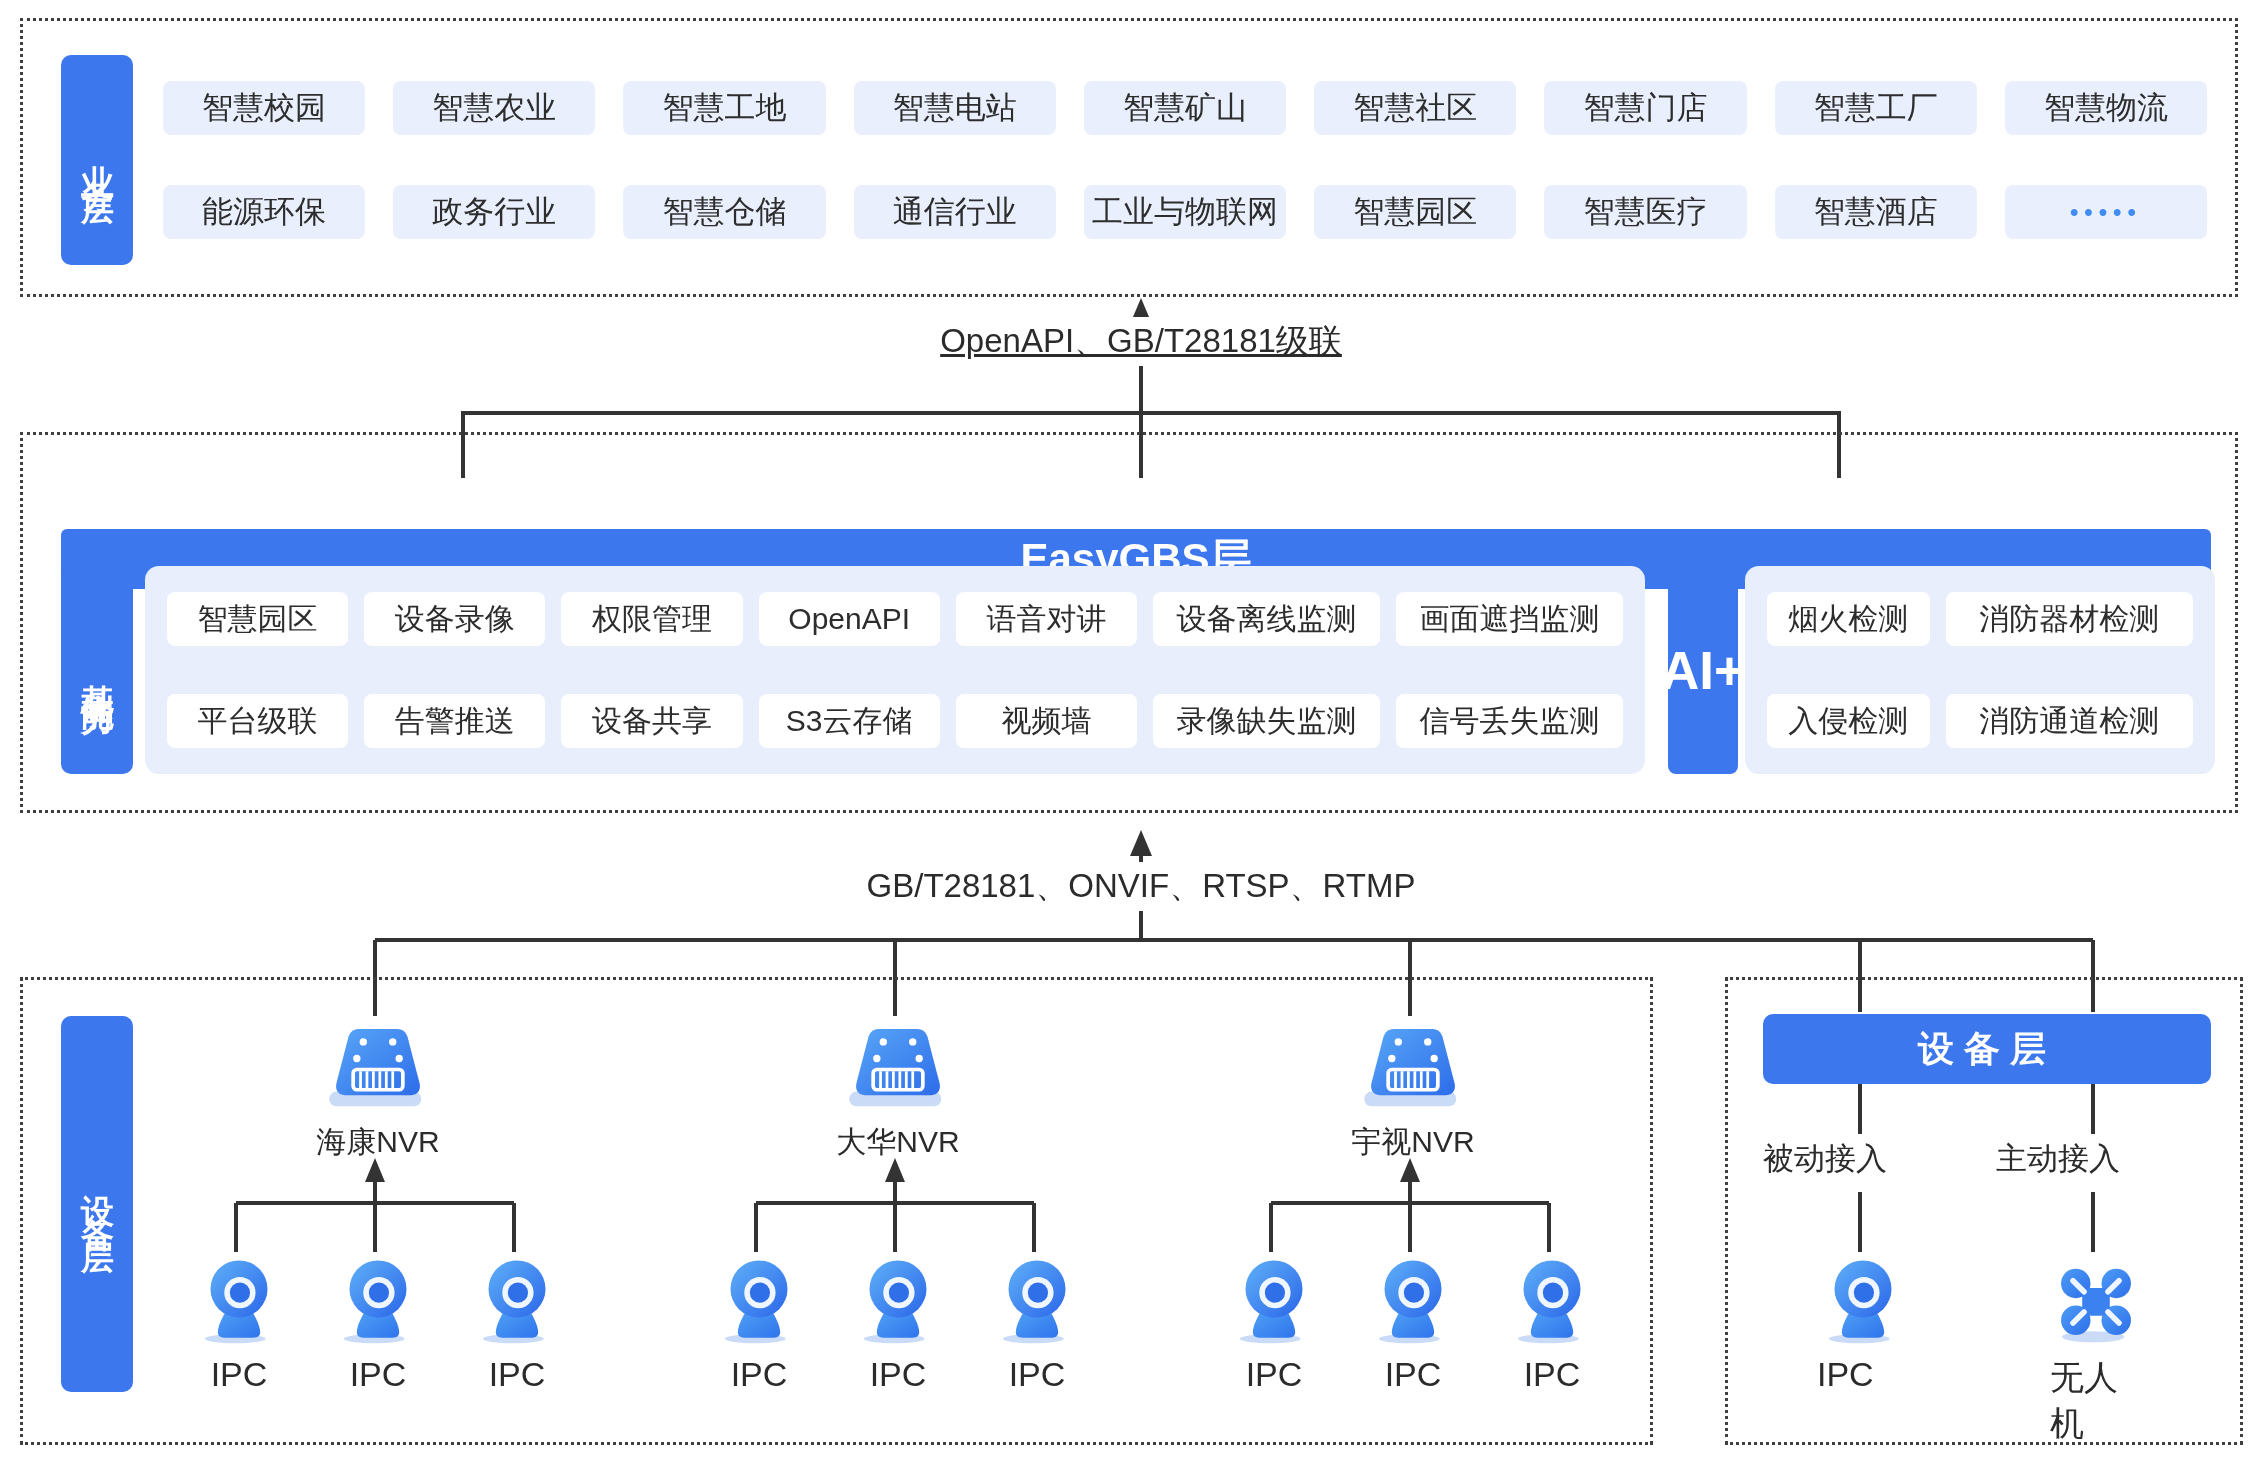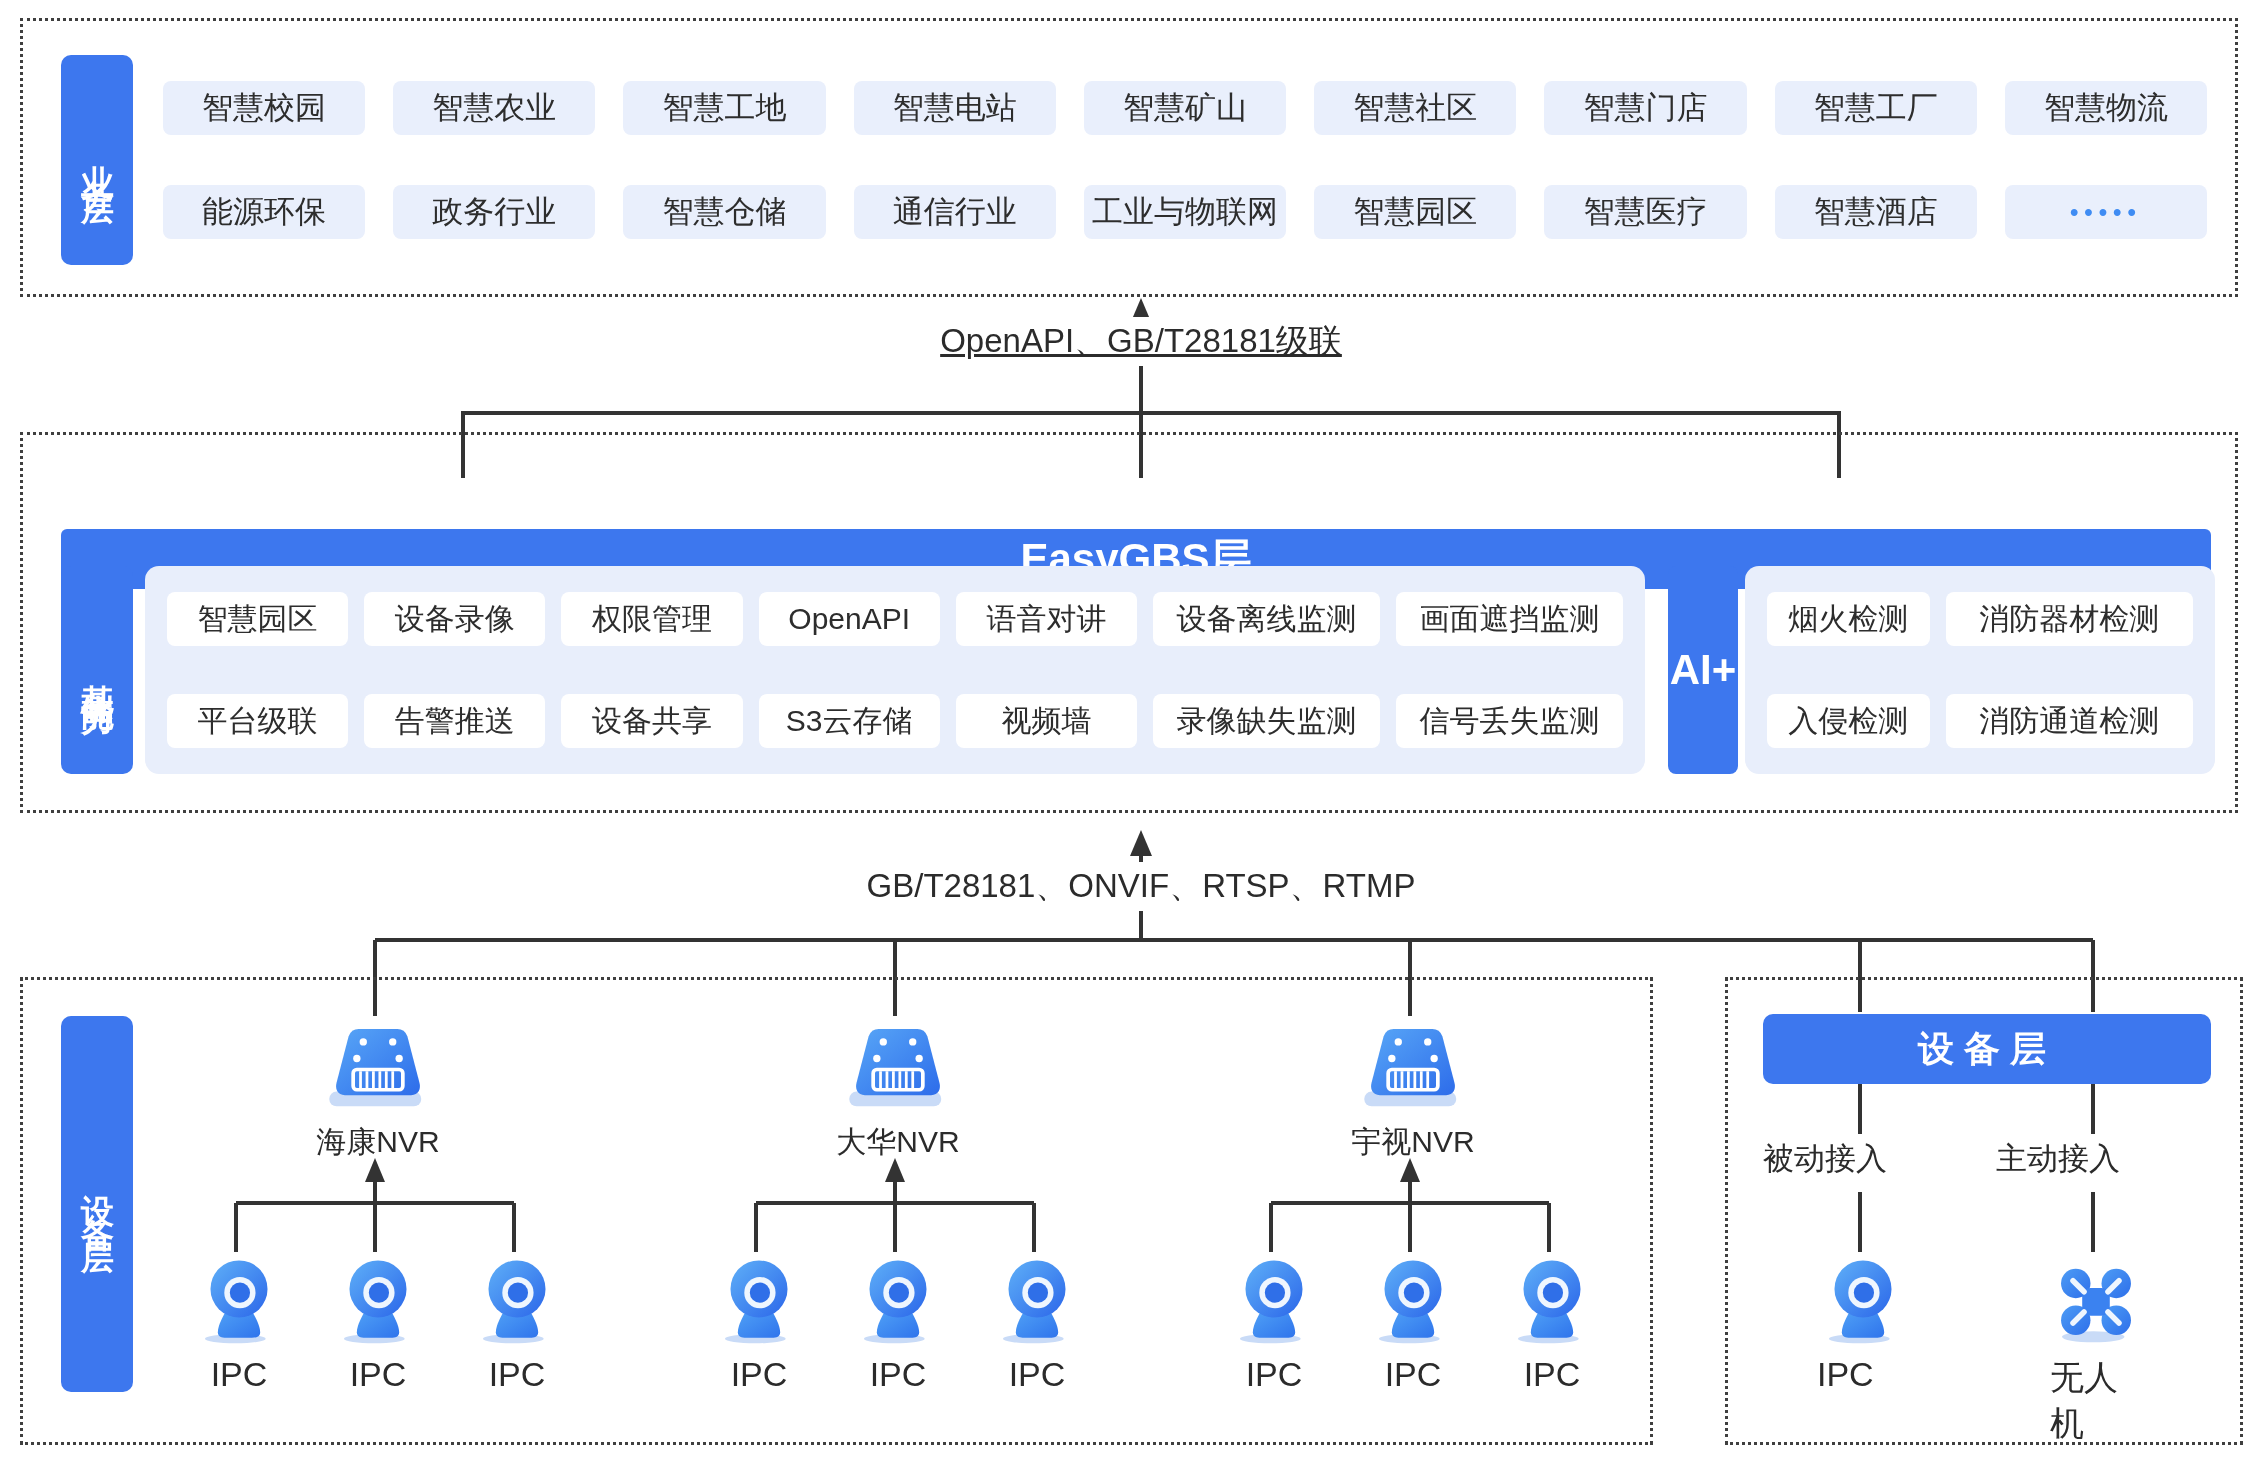--- a/index.html
+++ b/index.html
@@ -50,7 +50,7 @@
   .pchip.ai-n { flex:150 1 0; }
   .pchip.ai-w { flex:228 1 0; }
   .ai-bar { position:absolute; left:1645px; top:131px; width:70px; height:208px; background:#3D77EE;
-            border-radius:8px; color:#fff; font-size:42px; font-weight:600;
+            border-radius:8px; color:#fff; font-size:53px; font-weight:600;
             display:flex; align-items:center; justify-content:center; }
 
   

